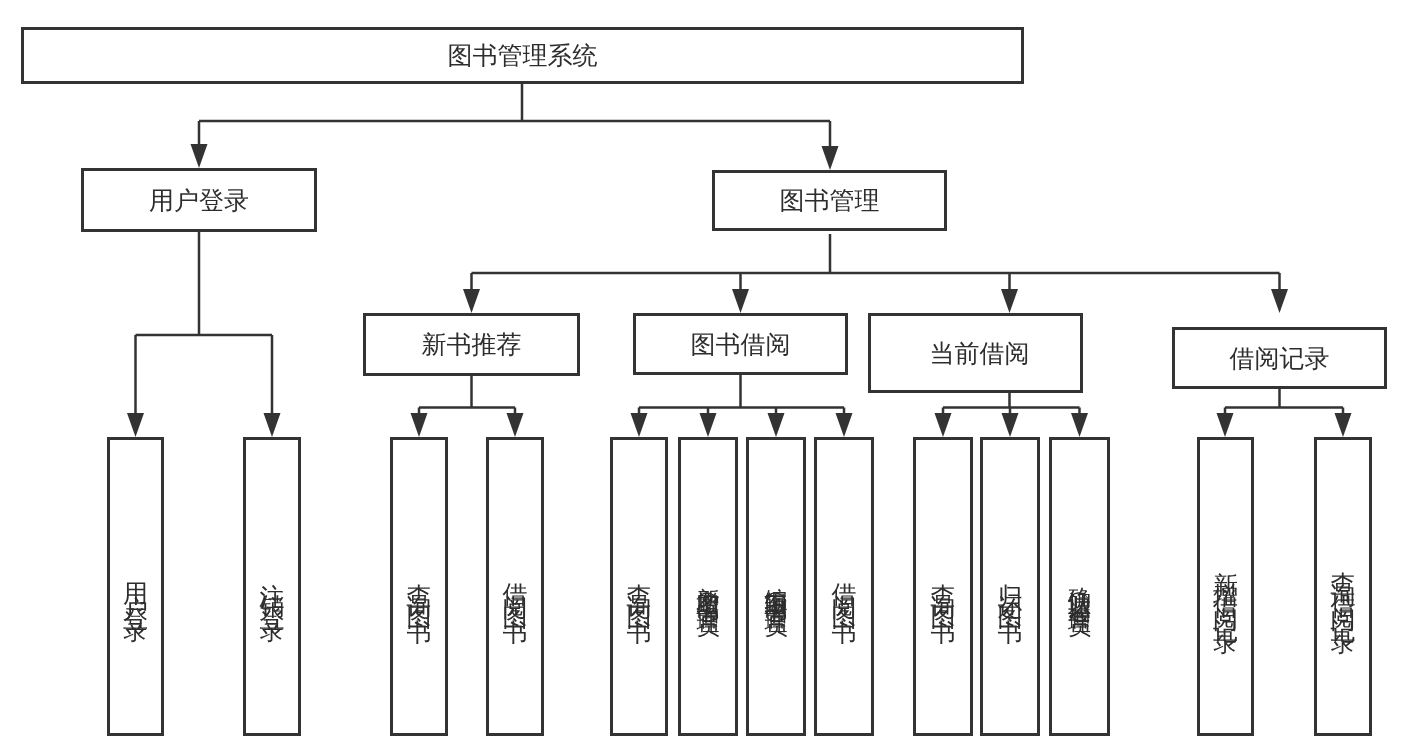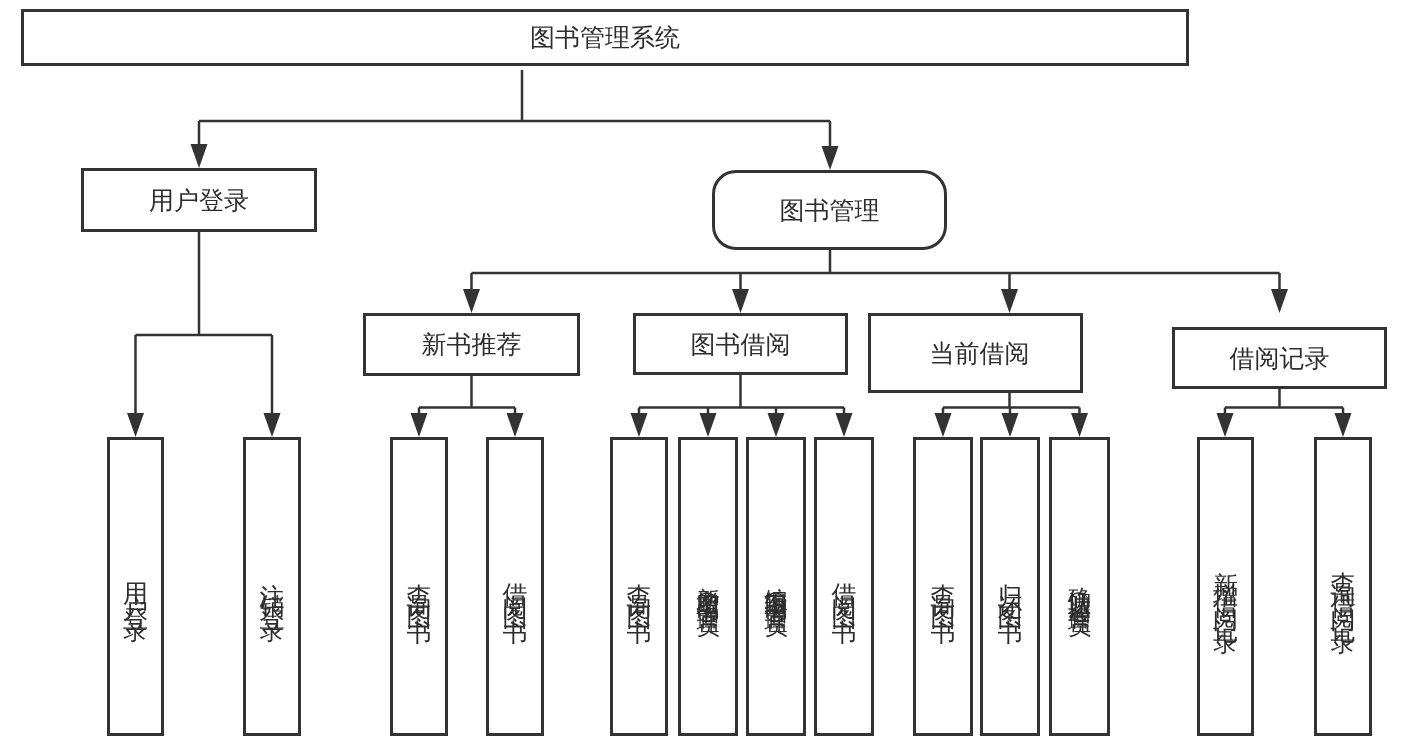--- a/index.html
+++ b/index.html
@@ -34,7 +34,7 @@
   }
   .leaf.long span{font-size:23px;letter-spacing:4px;}
   
-  #n-root{left:21px;top:9px;width:1168px;height:57px;}
+  #n-root{left:21px;top:27px;width:1003px;height:57px;}
   
   #n-user-login{left:81px;top:168px;width:236px;height:64px;}
   #n-book-mgmt{left:712px;top:170px;width:235px;height:80px;border-radius:24px;}

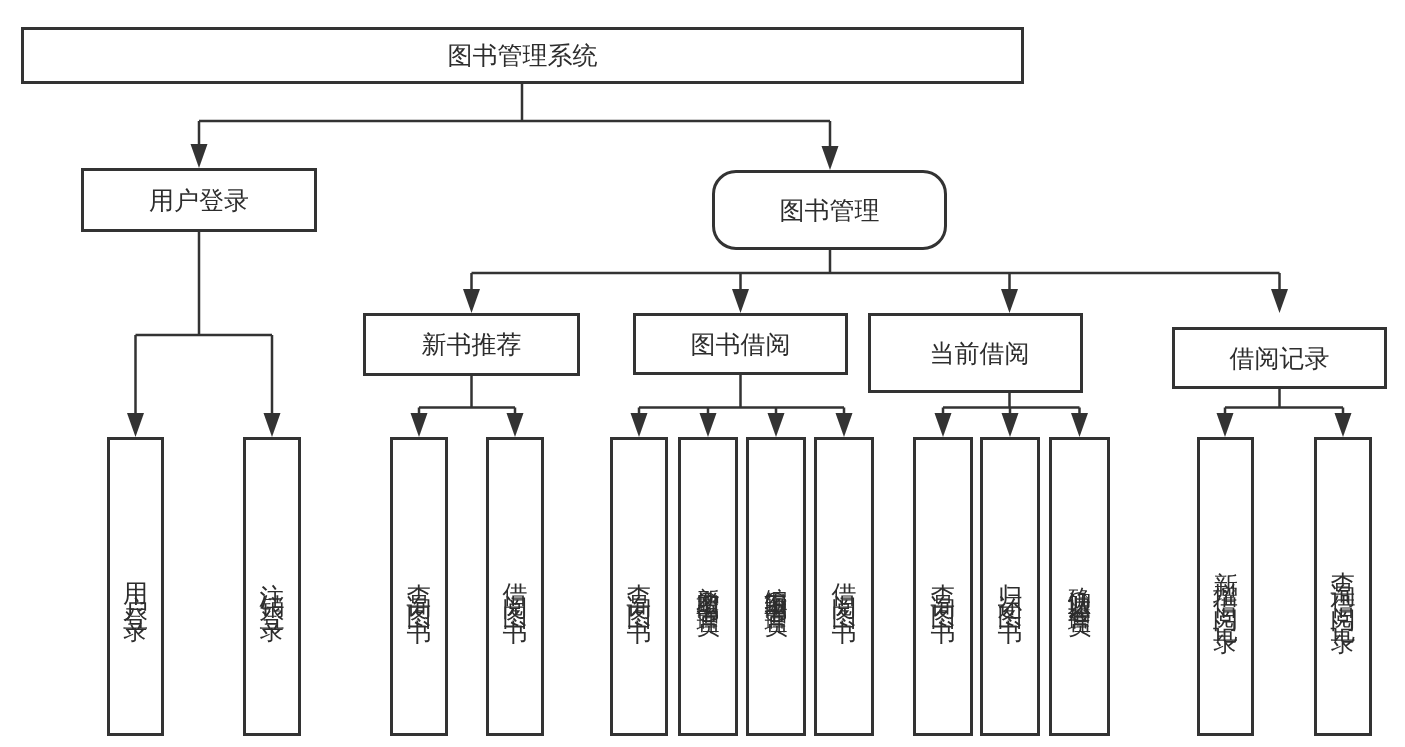--- a/index.html
+++ b/index.html
@@ -37,7 +37,7 @@
   #n-root{left:21px;top:27px;width:1003px;height:57px;}
   
   #n-user-login{left:81px;top:168px;width:236px;height:64px;}
-  #n-book-mgmt{left:712px;top:170px;width:235px;height:80px;border-radius:24px;}
+  #n-book-mgmt{left:712px;top:170px;width:235px;height:61px;}
   
   #n-new-book{left:363px;top:313px;width:217px;height:63px;}
   #n-book-borrow{left:633px;top:313px;width:215px;height:62px;}

